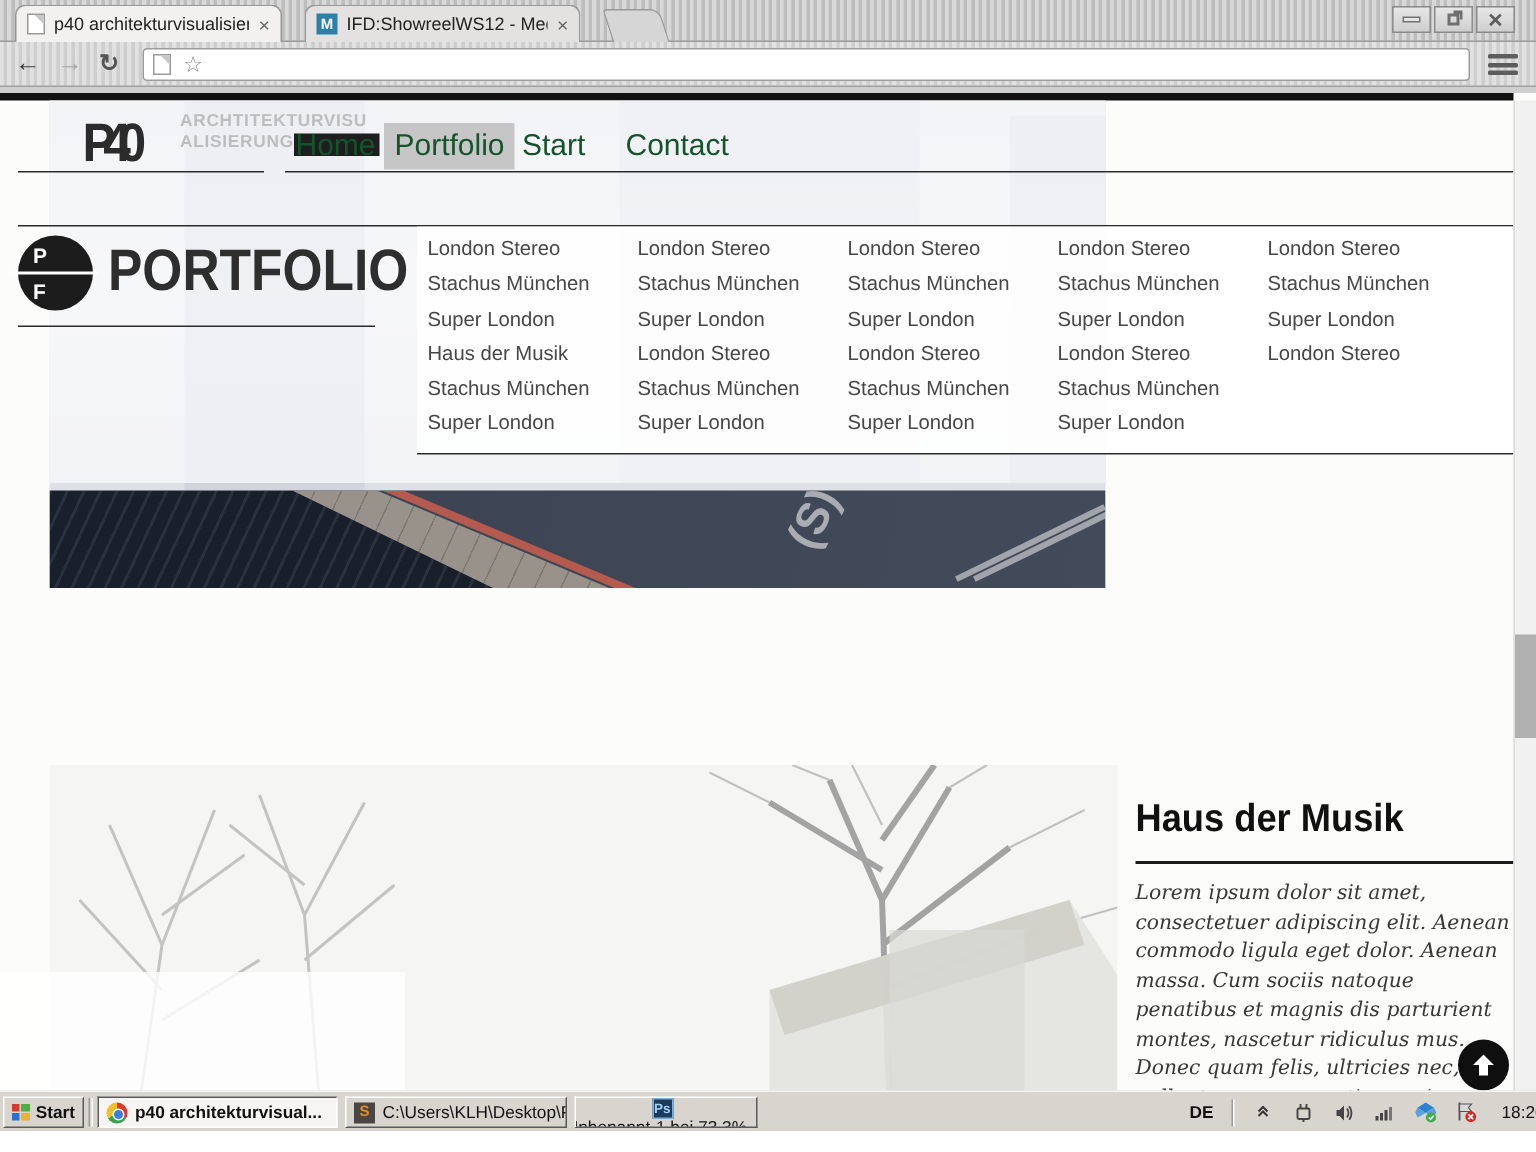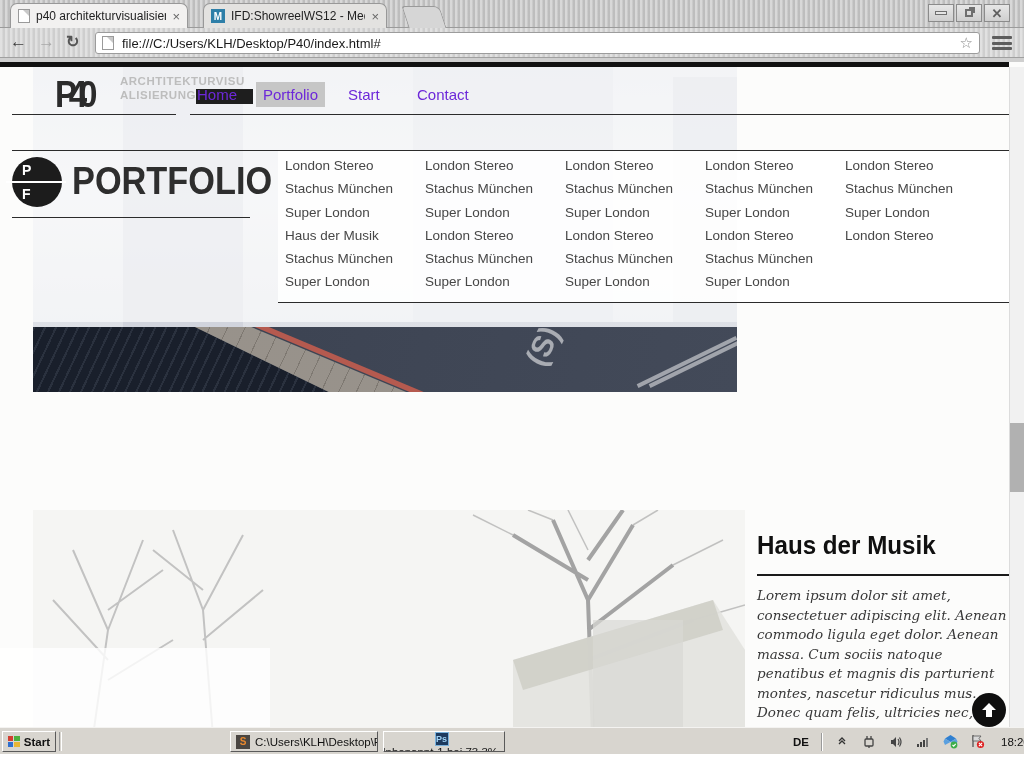--- a/index.html
+++ b/index.html
@@ -186,7 +186,6 @@
 <span id="btn-reload" class="navbtn abs">↻</span>
 <div id="urlbar" class="abs">
   <span class="favicon-page" style="margin-right:8px;"></span>
-  <span class="txt">file:///C:/Users/KLH/Desktop/P40/index.html#</span>
   <span id="star">☆</span>
 </div>
 <div id="menu-btn" class="abs">

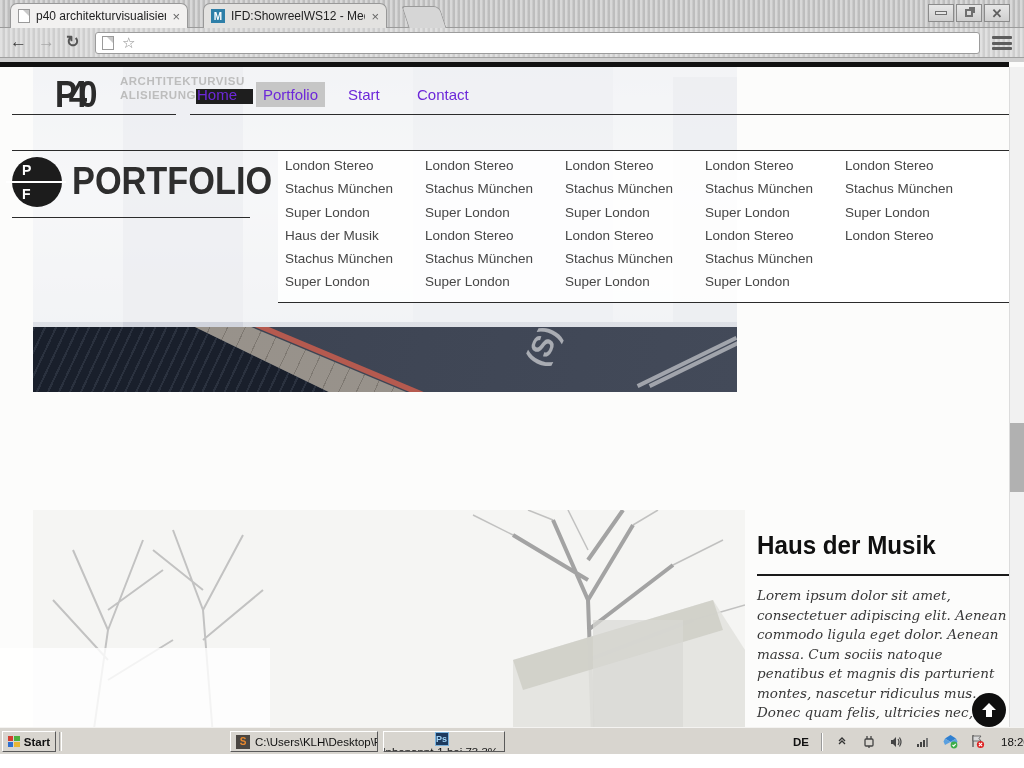--- a/index.html
+++ b/index.html
@@ -86,7 +86,7 @@
   #logo-tag1 { top:13px; }
   #logo-tag2 { top:27px; }
   #logo-block { left:196px; top:27px; width:57px; height:15px; background:#1e1e1e; }
-  .navitem { top:20px; font-size:15px; color:#6d28d9; padding:4px 7px; }
+  .navitem { top:20px; font-size:20px; color:#14532d; padding:4px 7px; }
   .navitem.active { background:#c6c6c6; }
   #nav-home { left:190px; } #nav-portfolio { left:256px; } #nav-about { left:341px; } #nav-contact { left:410px; }
   .rule { background:#2b2b2b; height:1px; }

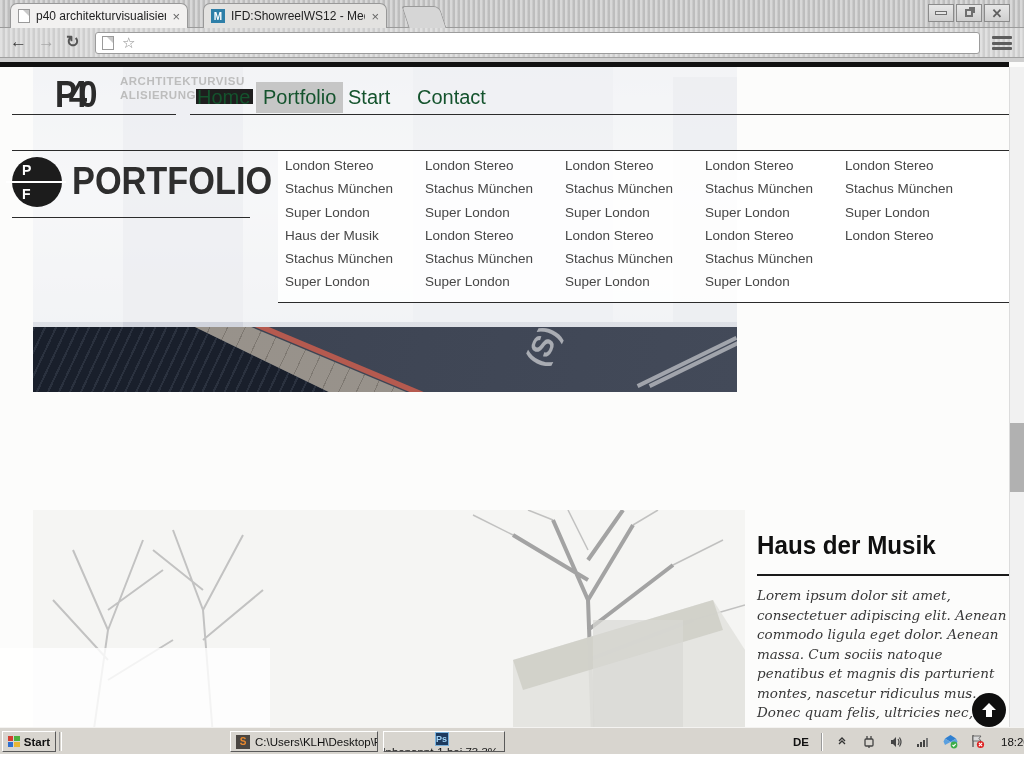--- a/index.html
+++ b/index.html
@@ -324,6 +324,10 @@
     <span>Start</span>
   </div>
   <div id="task-divider" class="abs"></div>
+  <div id="task1" class="tbtn pressed abs">
+    <span class="chrome-ball"></span>
+    <span>p40 architekturvisual...</span>
+  </div>
   <div id="task2" class="tbtn abs">
     <span class="icon-s">S</span>
     <span>C:\Users\KLH\Desktop\P...</span>

